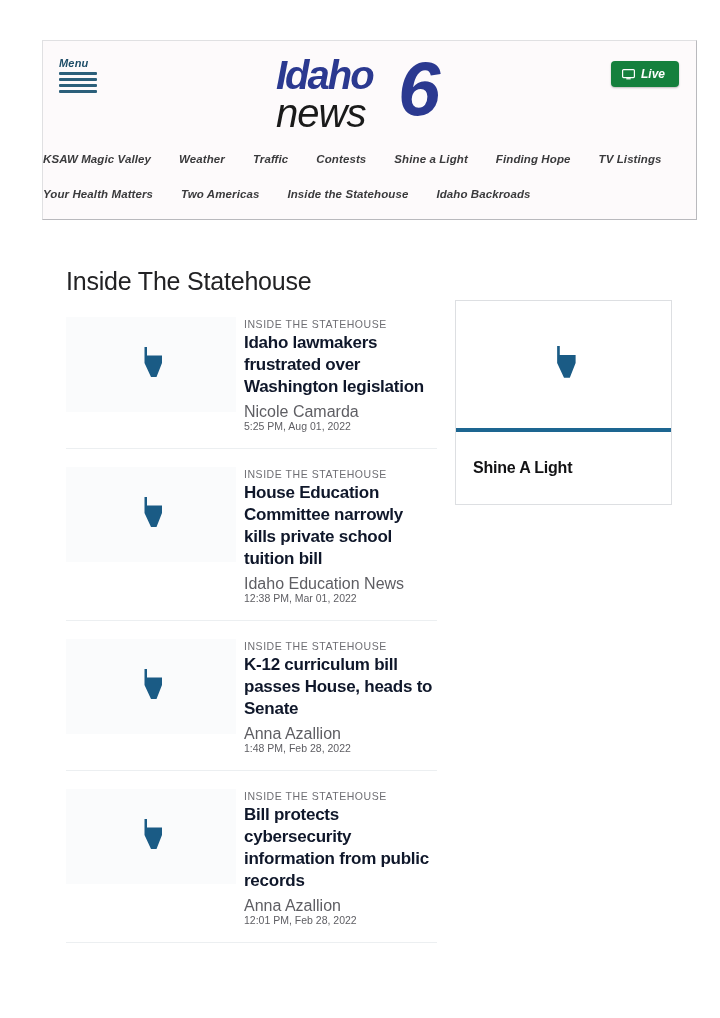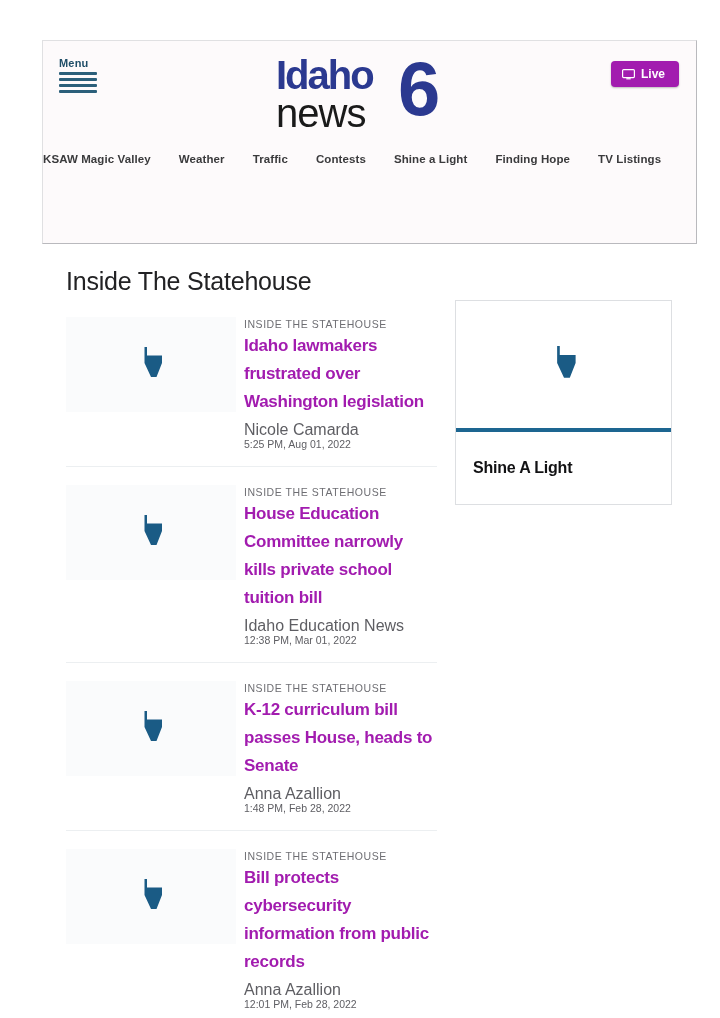--- a/index.html
+++ b/index.html
@@ -22,12 +22,13 @@
     left: 42px;
     top: 40px;
     width: 655px;
-    height: 204px;
+    height: 180px;
     background: #fdfafb;
     border: 1px solid #e0e0e2;
     border-right-color: #b9b9bd;
     border-bottom-color: #b9b9bd;
     box-sizing: border-box;
+    font-style: italic;
   }
 
   .masthead {

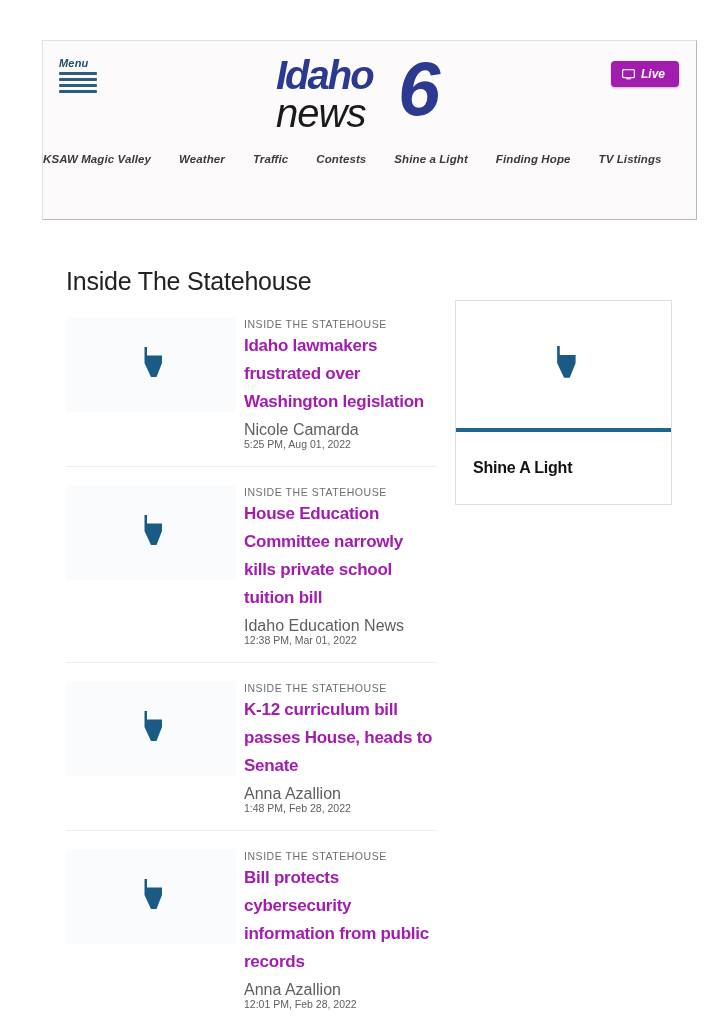--- a/index.html
+++ b/index.html
@@ -79,7 +79,7 @@
     position: absolute;
     right: 17px;
     top: 20px;
-    background: #a21caf;
+    background: #15803d;
     color: #ffffff;
     border-radius: 4px;
     padding: 6px 14px 6px 11px;

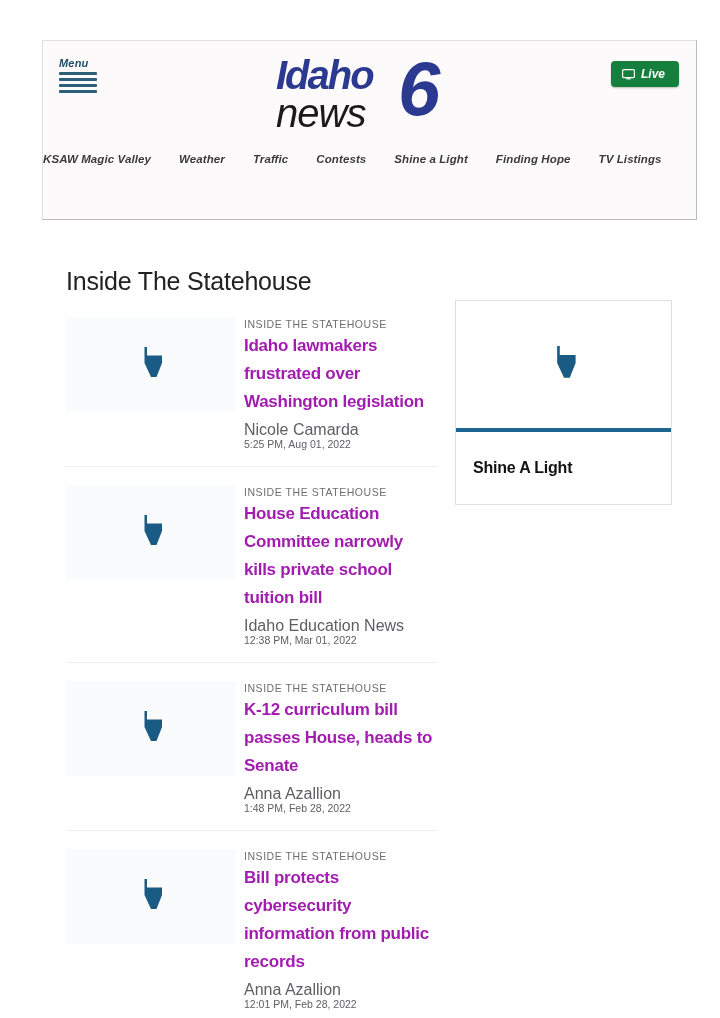--- a/index.html
+++ b/index.html
@@ -277,6 +277,12 @@
       <span class="nav-item">Finding Hope</span>
       <span class="nav-item">TV Listings</span>
     </div>
+    <div class="nav-row">
+      <span class="nav-item">Your Health Matters</span>
+      <span class="nav-item">Two Americas</span>
+      <span class="nav-item">Inside the Statehouse</span>
+      <span class="nav-item">Idaho Backroads</span>
+    </div>
   </div>
 </div>
 

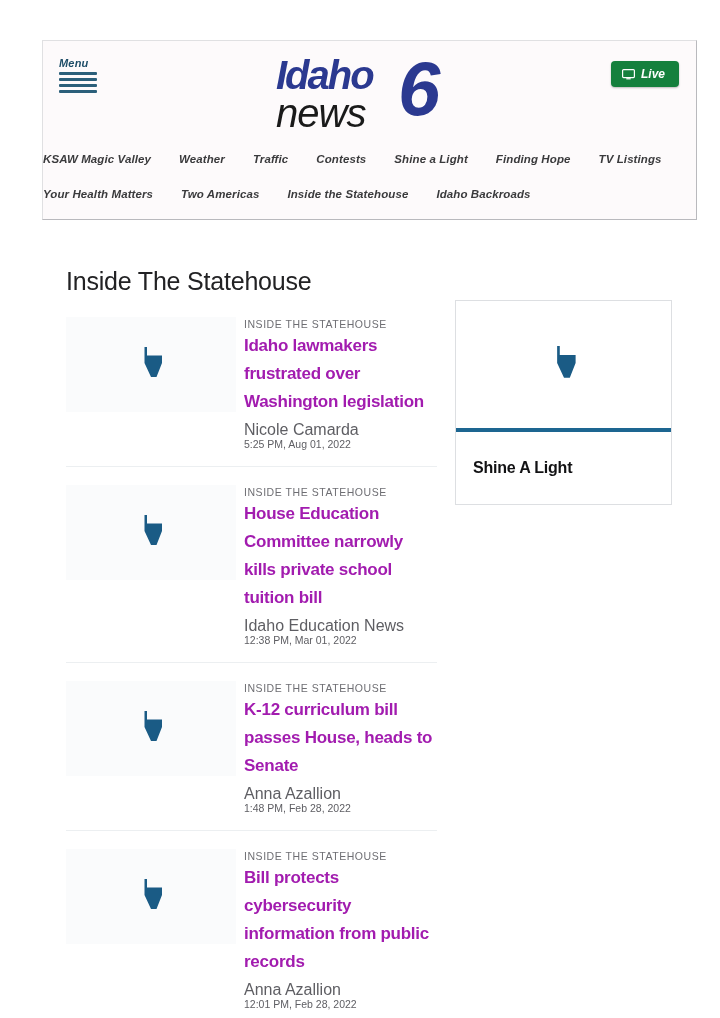--- a/index.html
+++ b/index.html
@@ -172,8 +172,8 @@
   .headline {
     font-size: 17px;
     font-weight: bold;
-    line-height: 28px;
-    color: #a21caf;
+    line-height: 22px;
+    color: #0f172a;
     letter-spacing: -0.25px;
     margin-bottom: 6px;
   }

